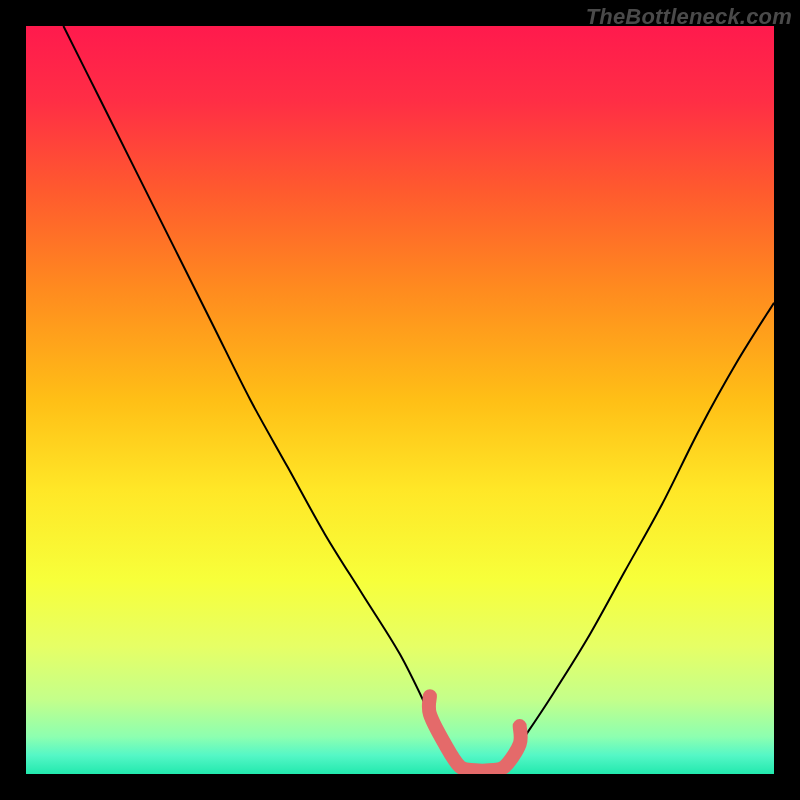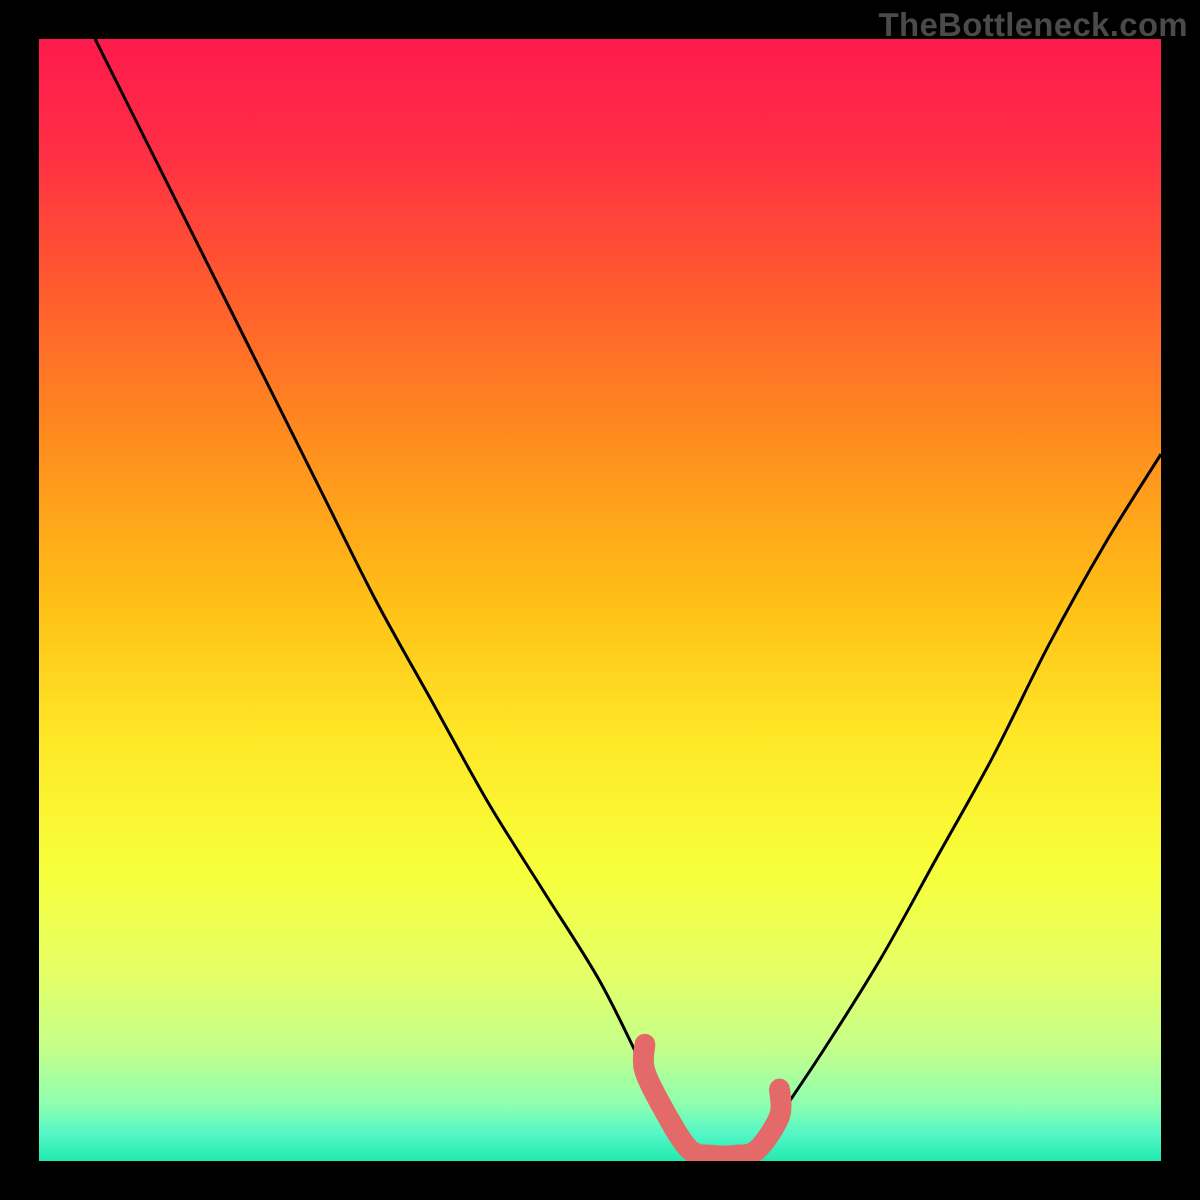--- a/index.html
+++ b/index.html
@@ -25,6 +25,7 @@
     font-weight: 600;
     letter-spacing: 0.2px;
     z-index: 50;
+    font-style: italic;
   }
   .plot {
     position: absolute;

